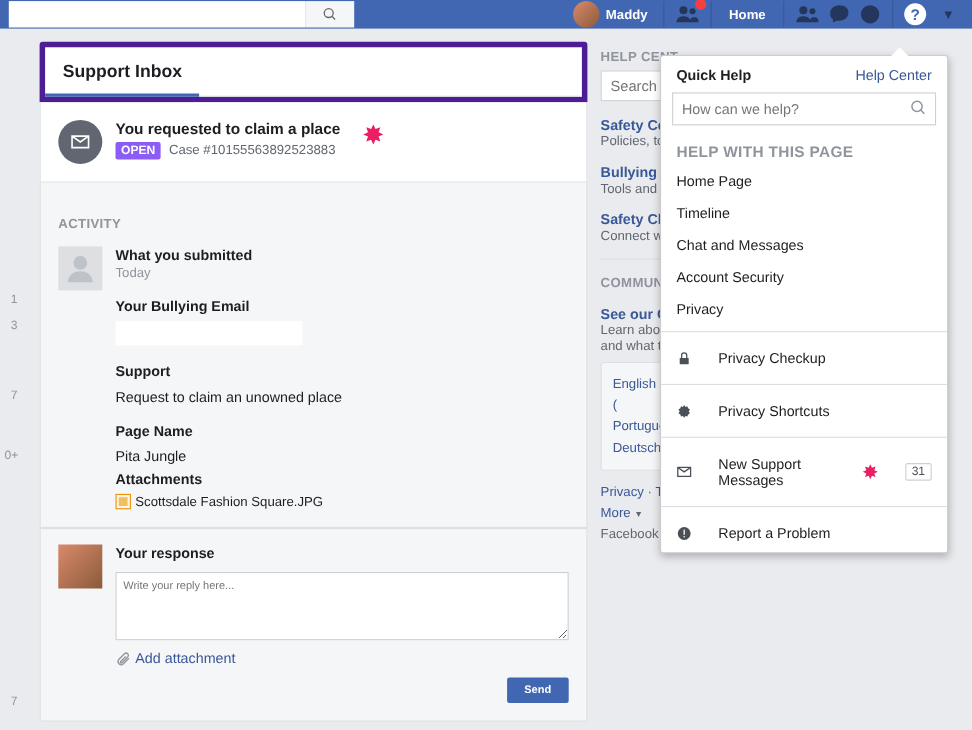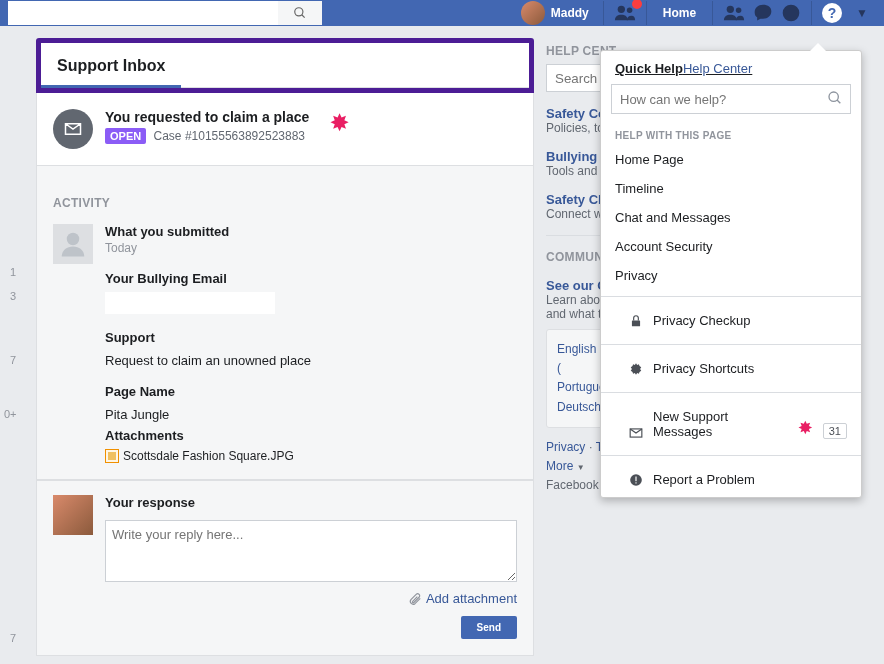--- a/index.html
+++ b/index.html
@@ -78,7 +78,7 @@
 
 
 .help-panel { position: absolute; top: 50px; left: 600px; width: 262px; background: #fff; border: 1px solid #ccc; border-radius: 3px; box-shadow: 0 3px 8px rgba(0,0,0,0.25); z-index: 100; font-size: 13px; }
-.help-top { display: flex; padding: 10px 14px 8px; text-decoration: underline; }
+.help-top { display: flex; justify-content: space-between; padding: 10px 14px 8px; }
 .help-top .qh { font-weight: bold; color: #1c1e21; }
 .help-top .hc { color: #385898; cursor: pointer; }
 .help-search-wrap { padding: 0 10px 8px; position: relative; }

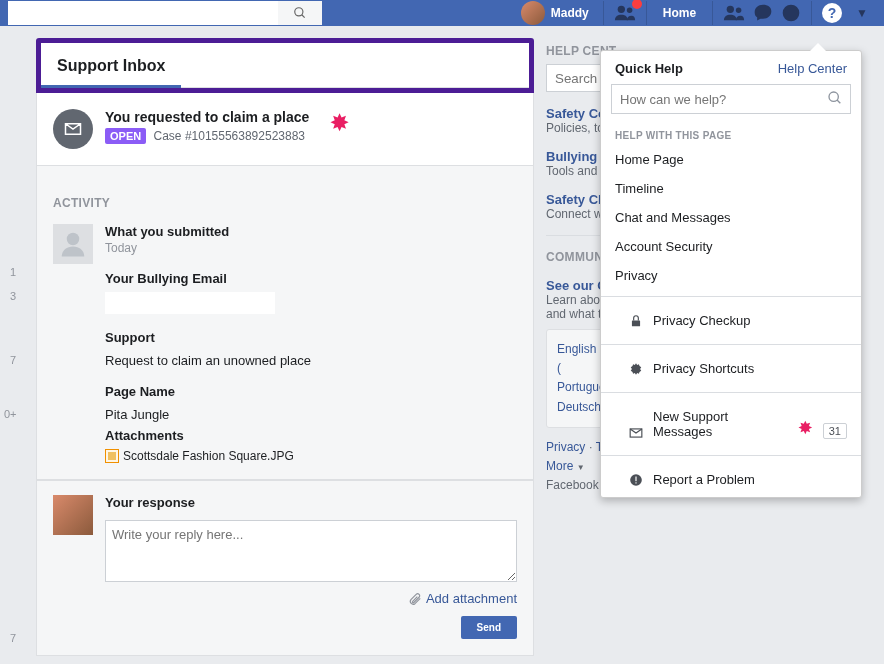--- a/index.html
+++ b/index.html
@@ -84,7 +84,7 @@
 .help-search-wrap { padding: 0 10px 8px; position: relative; }
 .help-search { width: 100%; height: 30px; border: 1px solid #ccd0d5; padding: 0 28px 0 8px; font-size: 13px; }
 .help-search-ic { position: absolute; right: 18px; top: 6px; color: #8d949e; }
-.help-subh { color: #90949c; font-size: 10px; font-weight: bold; padding: 8px 14px 4px; letter-spacing: 0.3px; }
+.help-subh { color: #90949c; font-size: 14px; font-weight: bold; padding: 8px 14px 4px; letter-spacing: 0.3px; }
 .help-item { padding: 7px 14px; cursor: pointer; color: #1c1e21; }
 .help-sep { height: 1px; background: #dadde1; margin: 6px 0; }
 .help-item-ic { display: flex; align-items: flex-end; gap: 10px; padding: 10px 14px; cursor: pointer; margin-left: 14px; }

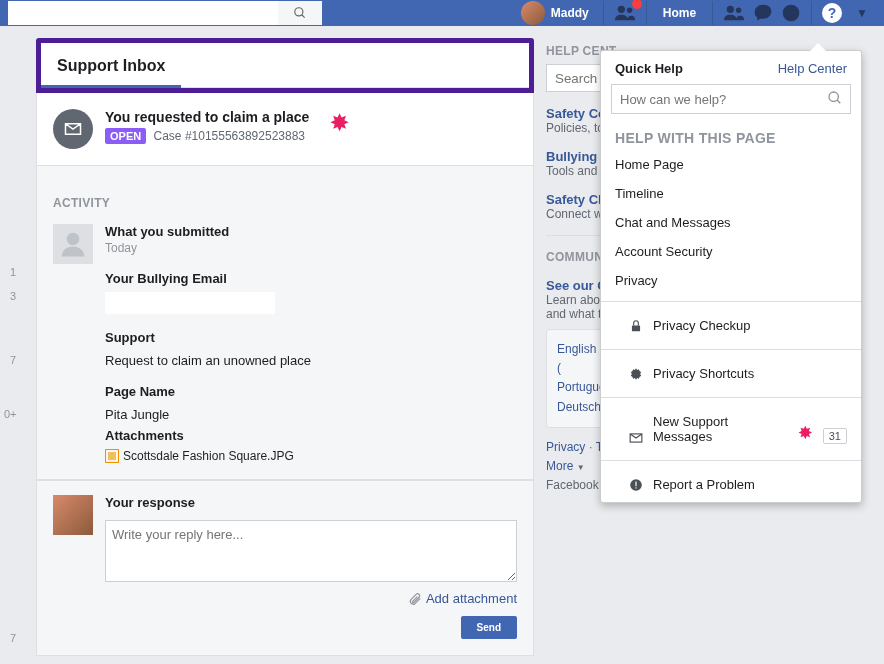--- a/index.html
+++ b/index.html
@@ -87,7 +87,7 @@
 .help-subh { color: #90949c; font-size: 14px; font-weight: bold; padding: 8px 14px 4px; letter-spacing: 0.3px; }
 .help-item { padding: 7px 14px; cursor: pointer; color: #1c1e21; }
 .help-sep { height: 1px; background: #dadde1; margin: 6px 0; }
-.help-item-ic { display: flex; align-items: flex-end; gap: 10px; padding: 10px 14px; cursor: pointer; margin-left: 14px; }
+.help-item-ic { display: flex; align-items: center; gap: 24px; padding: 10px 14px; cursor: pointer; }
 .help-item-ic .lbl { flex: 1; }
 .badge-count { border: 1px solid #ccd0d5; border-radius: 2px; padding: 1px 5px; font-size: 11px; color: #4b4f56; }
 .starburst-sm { color: #e91e63; font-size: 18px; }

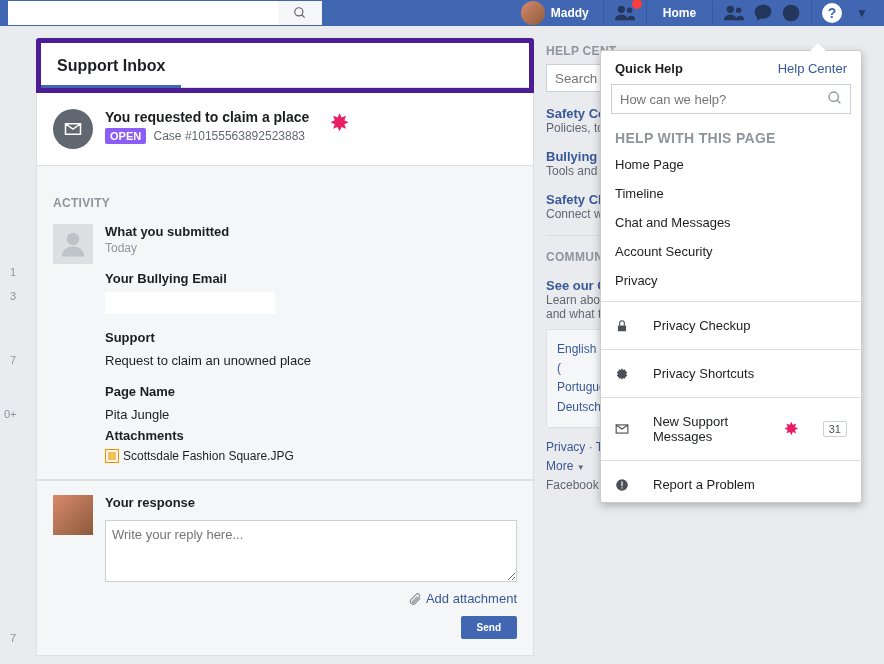--- a/index.html
+++ b/index.html
@@ -59,7 +59,7 @@
 .avatar-user { width: 40px; height: 40px; background: linear-gradient(135deg, #d98a6b, #8b5a3c); }
 .resp-body { flex: 1; }
 .resp-body .h { font-weight: bold; font-size: 13px; }
-.reply-area { width: 100%; height: 62px; margin-top: 10px; border: 1px solid #ccd0d5; padding: 6px; font-family: inherit; font-size: 13px; resize: both; }
+.reply-area { width: 100%; height: 62px; margin-top: 10px; border: 1px solid #ccd0d5; padding: 6px; font-family: inherit; font-size: 10px; resize: both; }
 .add-attach { color: #385898; font-size: 13px; margin-top: 6px; display: flex; align-items: center; gap: 4px; cursor: pointer; justify-content: flex-end; }
 .send-row { display: flex; justify-content: flex-end; margin-top: 10px; }
 .send-btn { background: #4267b2; color: #fff; border: none; font-weight: bold; padding: 6px 16px; border-radius: 2px; cursor: pointer; font-size: 10px; }

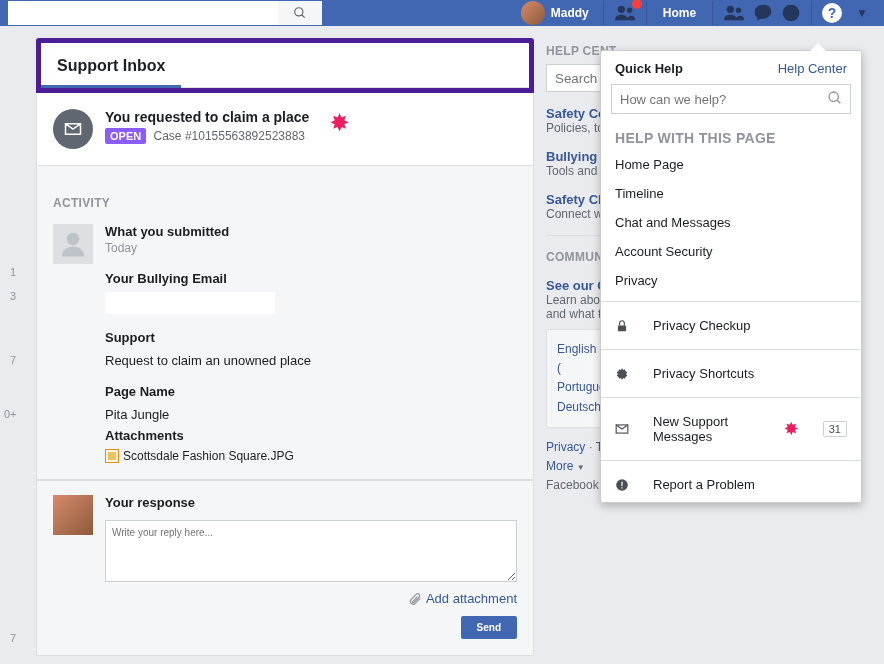--- a/index.html
+++ b/index.html
@@ -60,7 +60,7 @@
 .resp-body { flex: 1; }
 .resp-body .h { font-weight: bold; font-size: 13px; }
 .reply-area { width: 100%; height: 62px; margin-top: 10px; border: 1px solid #ccd0d5; padding: 6px; font-family: inherit; font-size: 10px; resize: both; }
-.add-attach { color: #385898; font-size: 13px; margin-top: 6px; display: flex; align-items: center; gap: 4px; cursor: pointer; justify-content: flex-end; }
+.add-attach { color: #385898; font-size: 13px; margin-top: 6px; display: flex; align-items: center; gap: 4px; cursor: pointer; }
 .send-row { display: flex; justify-content: flex-end; margin-top: 10px; }
 .send-btn { background: #4267b2; color: #fff; border: none; font-weight: bold; padding: 6px 16px; border-radius: 2px; cursor: pointer; font-size: 10px; }
 

